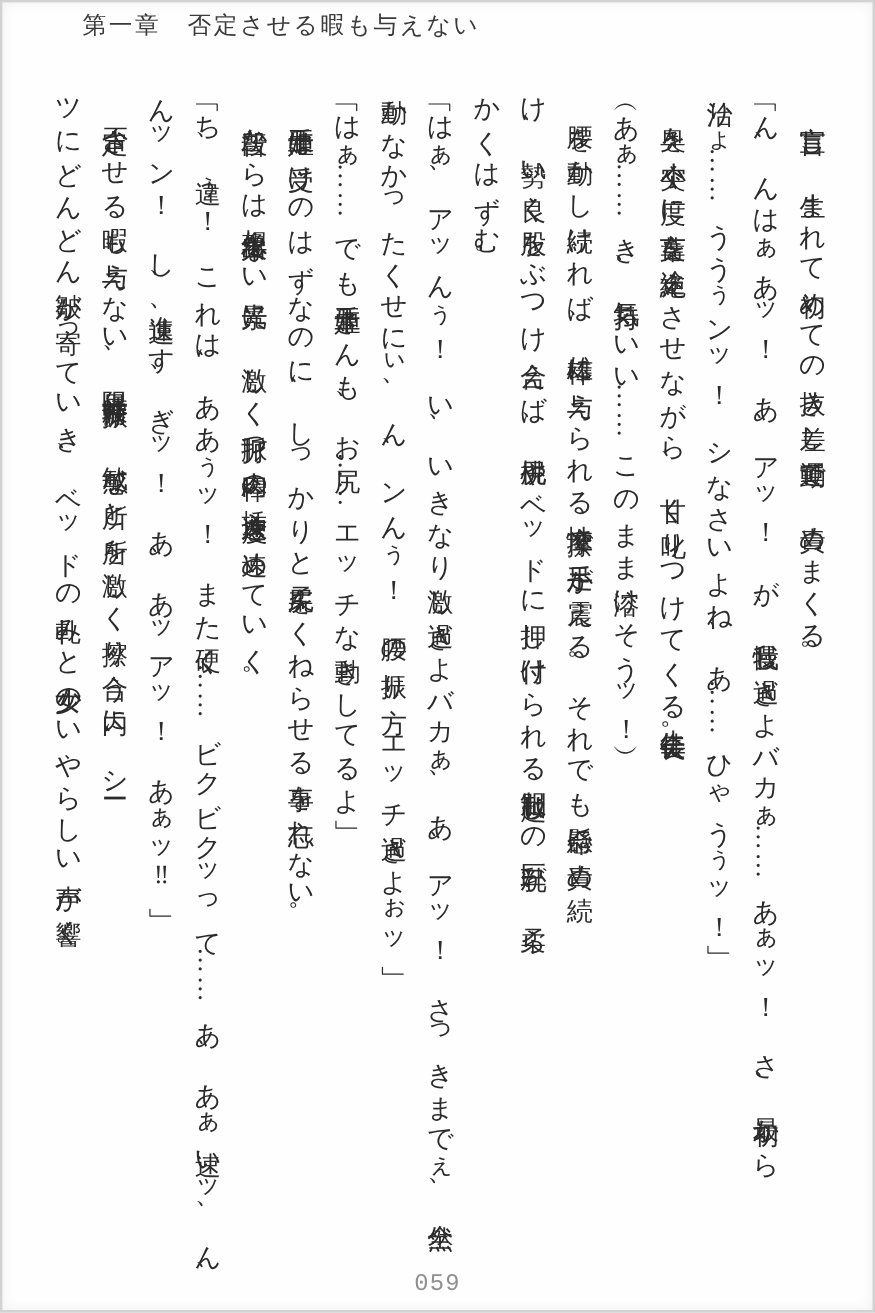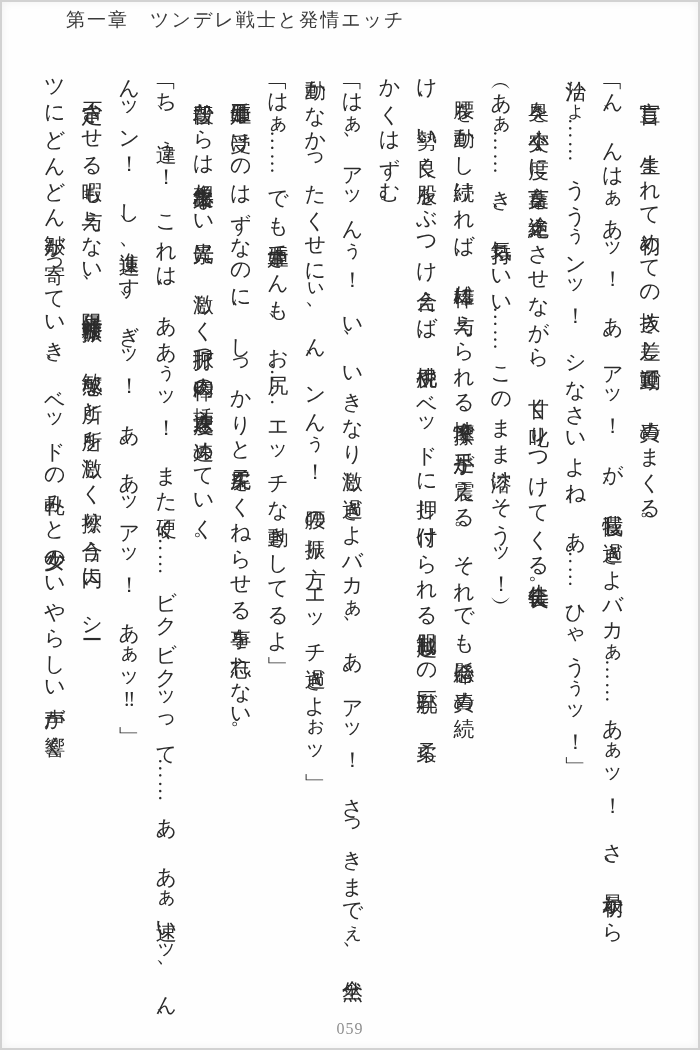--- a/index.html
+++ b/index.html
@@ -64,7 +64,7 @@
 <body>
 
 <div class="page">
-  <div class="chapter-header">第一章　ツンデレ戦士と発情エッチ</div>
+  <div class="chapter-header">第一章　否定させる暇も与えない</div>
 
   <div class="text-body">
       <p class="col indent-1">宣言し、生まれて初めての抜き差し運動で、責めまくる。</p>

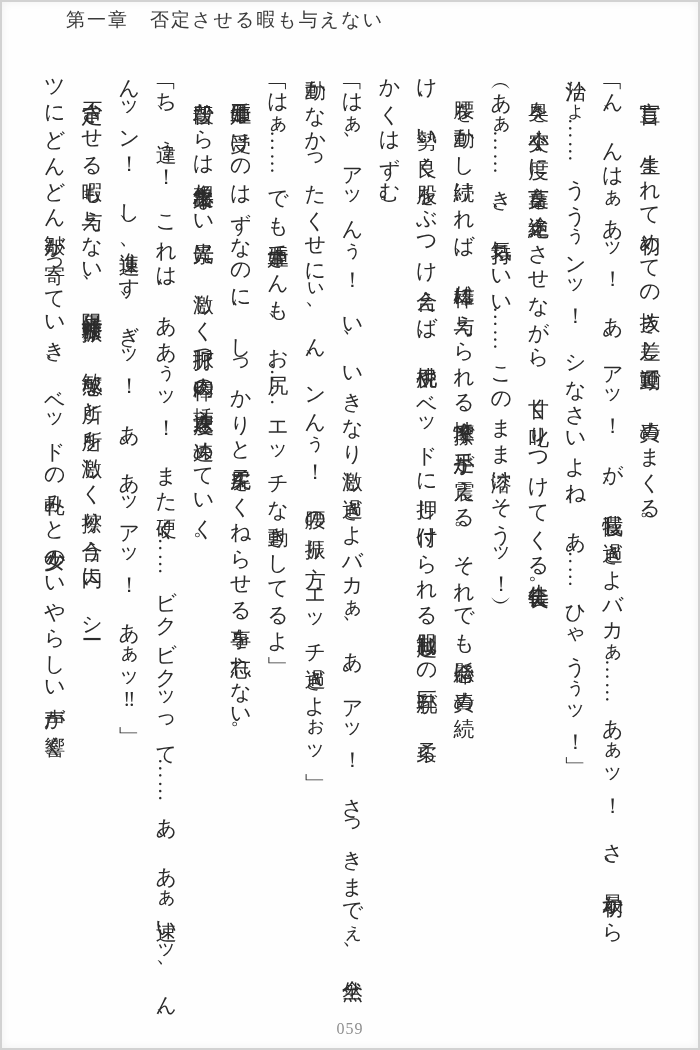--- a/index.html
+++ b/index.html
@@ -54,10 +54,10 @@
     left: 0;
     width: 100%;
     text-align: center;
-    font-size: 16px;
+    font-size: 19px;
     letter-spacing: 1px;
     color: #8f8f8f;
-    font-family: Liberation Serif, serif;
+    font-family: Liberation Mono, monospace;
   }
 </style>
 </head>

